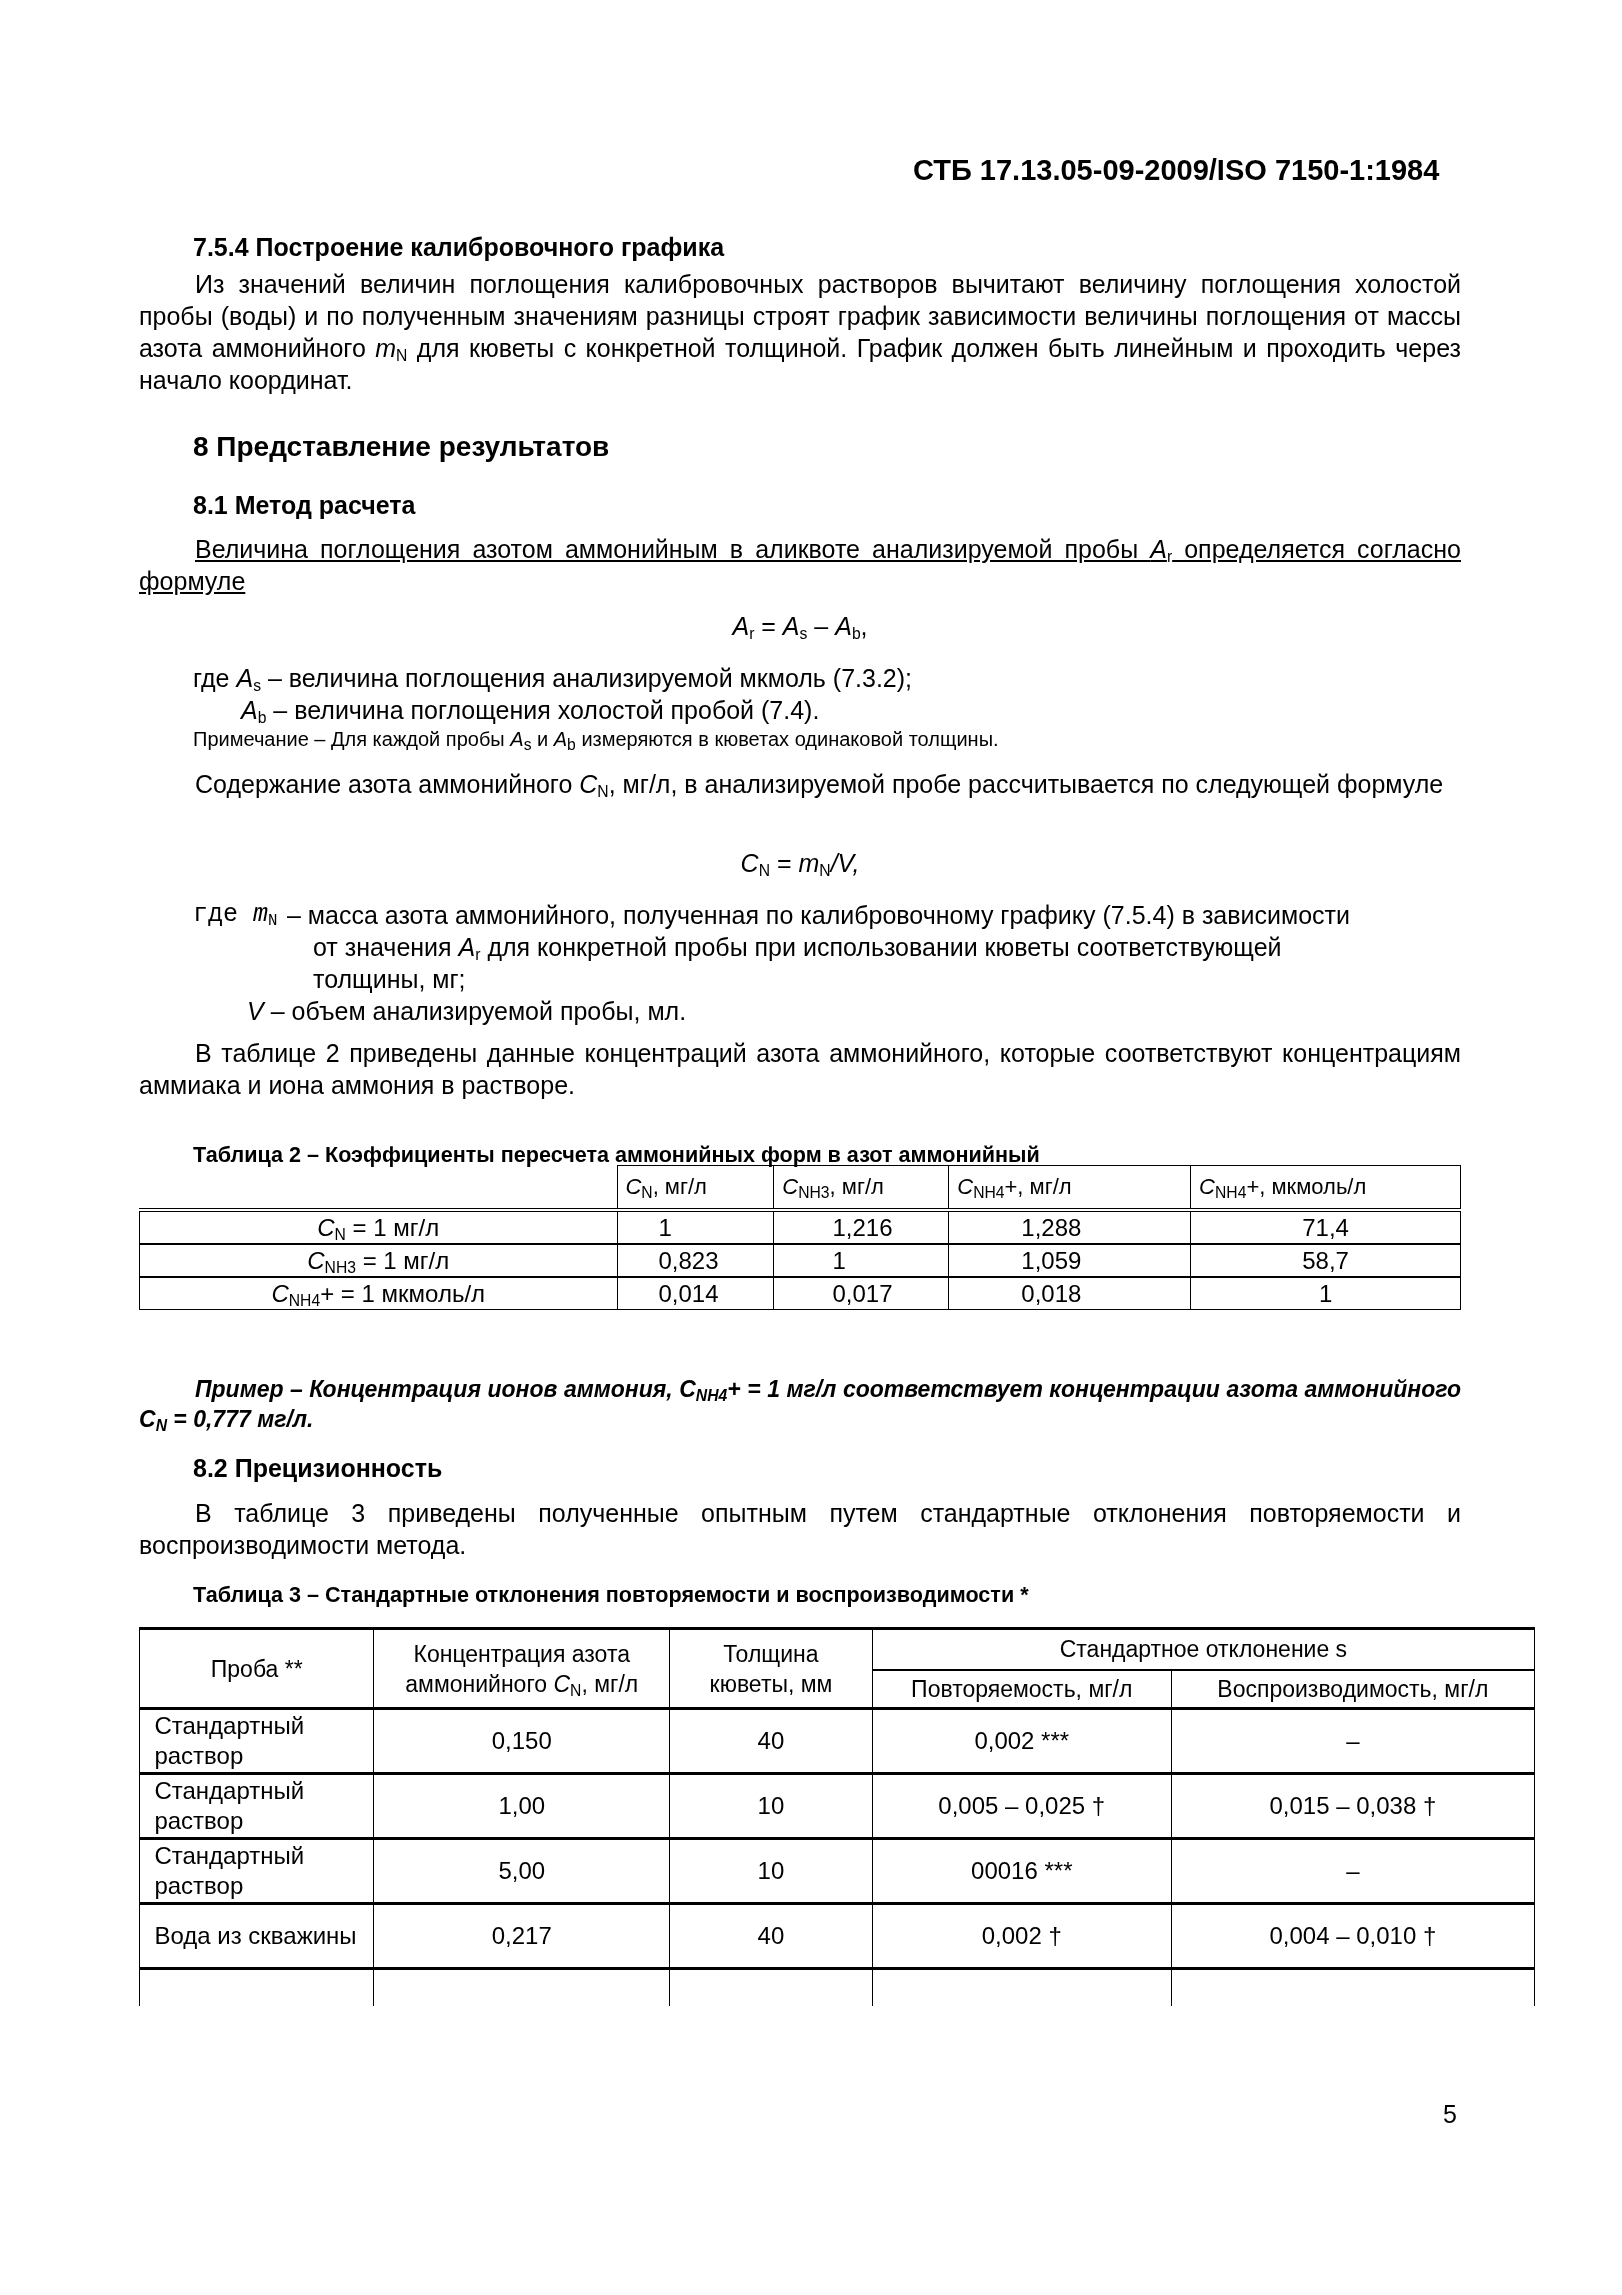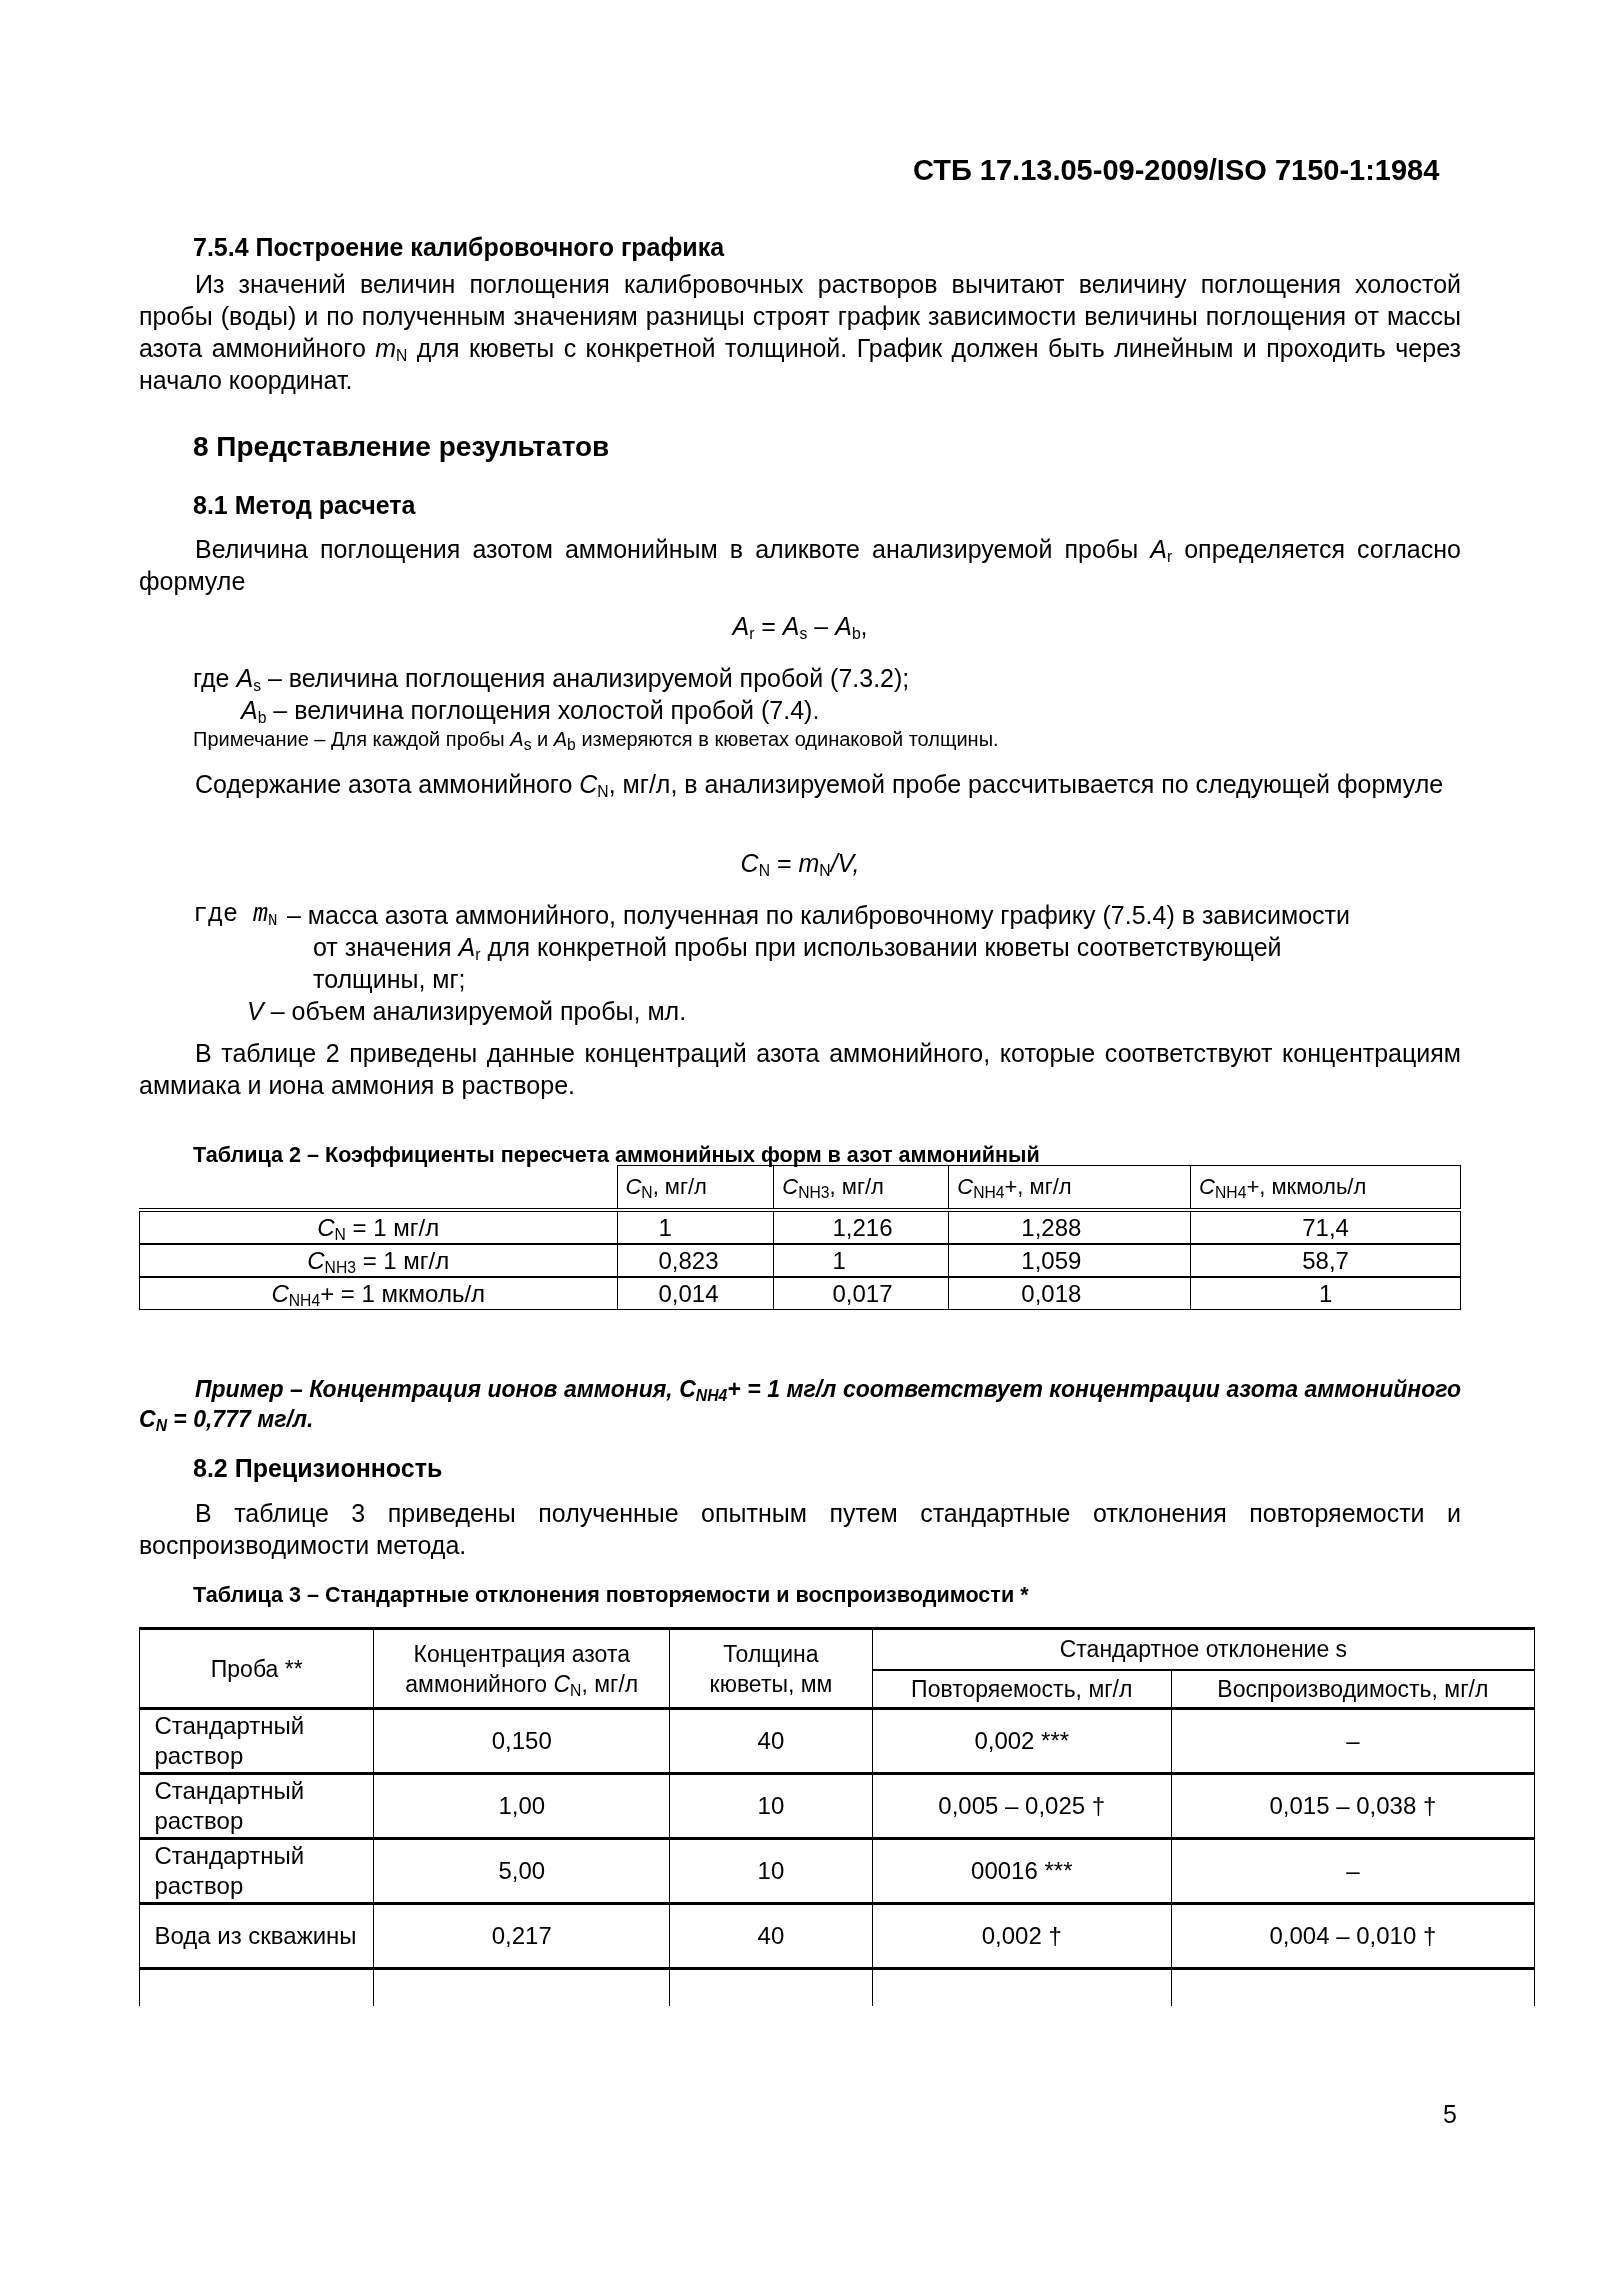--- a/index.html
+++ b/index.html
@@ -50,7 +50,7 @@
 <div class="abs h2" style="left:193px;top:431px;">8 Представление результатов</div>
 
 <div class="abs h3" style="left:193px;top:491px;">8.1 Метод расчета</div>
-<div class="abs p" style="left:139px;top:533px;width:1322px;"><span class="ind"></span><span>Величина поглощения азотом аммонийным в аликвоте анализируемой пробы </span><span class="i">A</span><sub>r</sub><span> определяется согласно формуле</span></div>
+<div class="abs p" style="left:139px;top:533px;width:1322px;text-decoration:underline;"><span class="ind"></span><span>Величина поглощения азотом аммонийным в аликвоте анализируемой пробы </span><span class="i">A</span><sub>r</sub><span> определяется согласно формуле</span></div>
 
 <div class="abs formula" style="left:139px;top:612px;width:1322px;"><span class="i">A</span><sub>r</sub><span> = </span><span class="i">A</span><sub>s</sub><span> – </span><span class="i">A</span><sub>b</sub><span>,</span></div>
 

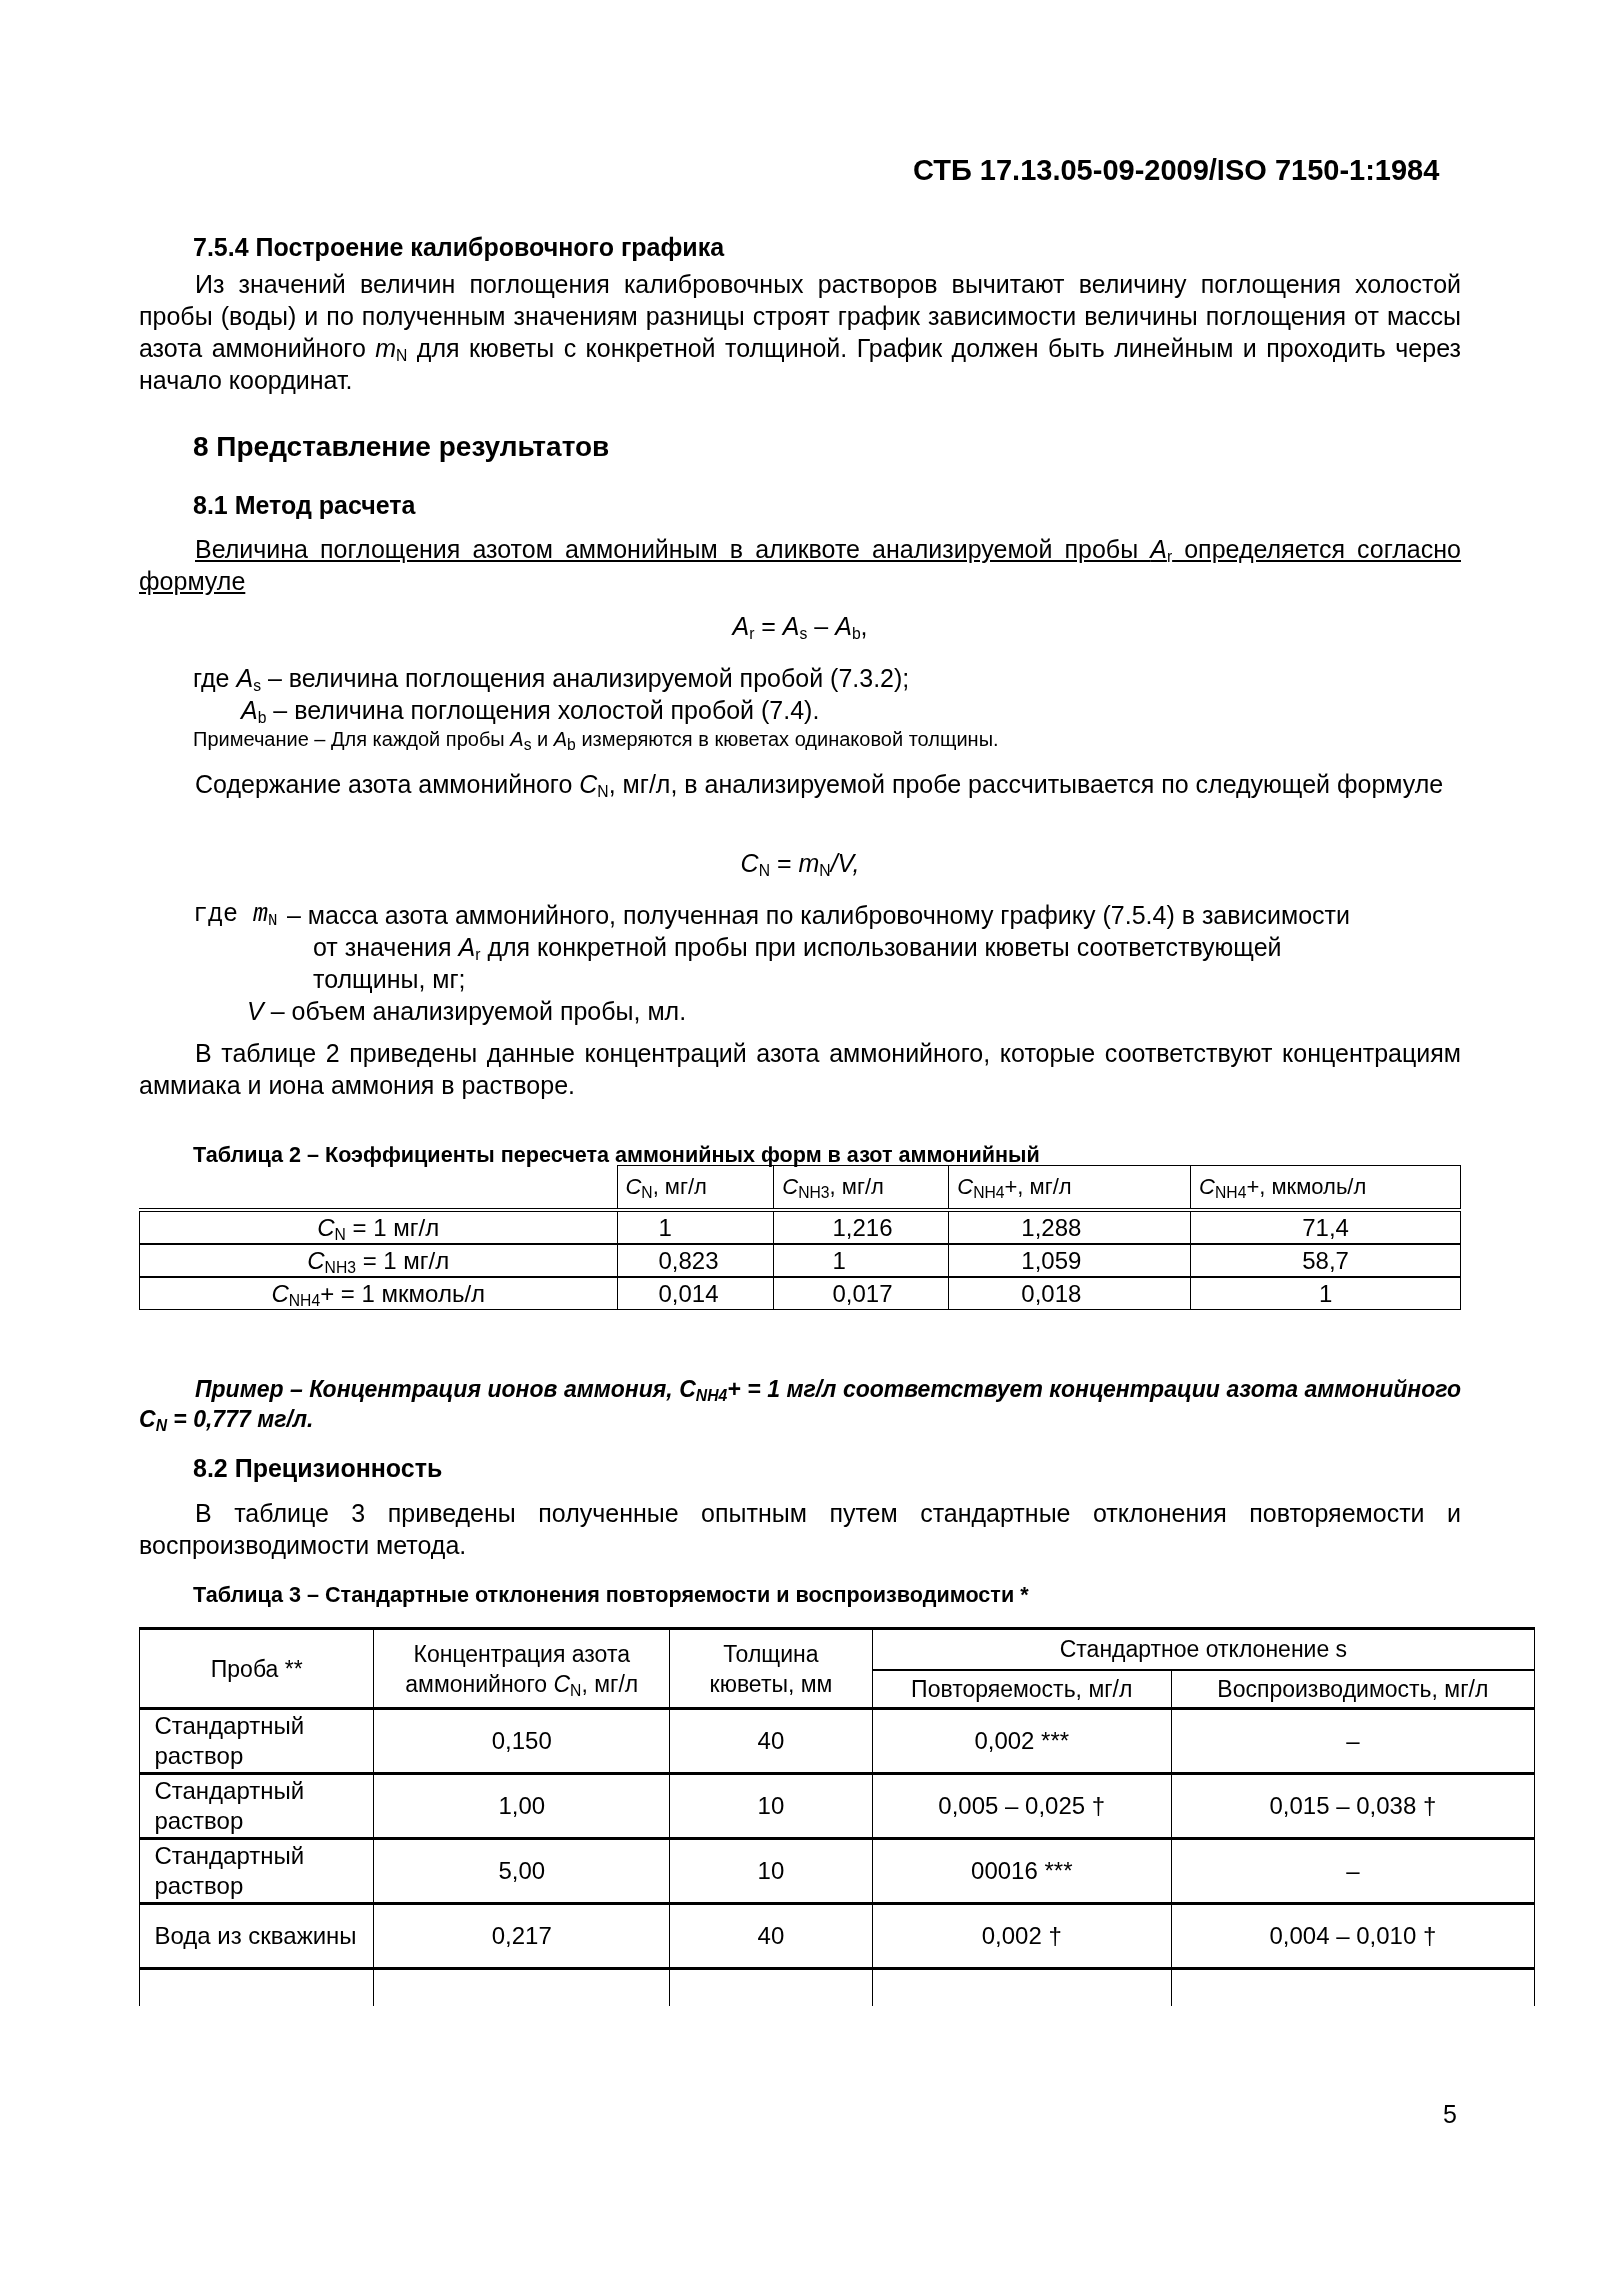--- a/index.html
+++ b/index.html
@@ -54,7 +54,7 @@
 
 <div class="abs formula" style="left:139px;top:612px;width:1322px;"><span class="i">A</span><sub>r</sub><span> = </span><span class="i">A</span><sub>s</sub><span> – </span><span class="i">A</span><sub>b</sub><span>,</span></div>
 
-<div class="abs p" style="left:193px;top:662px;"><span>где </span><span class="i">A</span><sub>s</sub><span> – величина поглощения анализируемой пробой (7.3.2);</span></div>
+<div class="abs p" style="left:193px;top:662px;"><span>где </span><span class="i">A</span><sub>s</sub><span> – величина поглощения анализируемой мкмоль (7.3.2);</span></div>
 <div class="abs p" style="left:241px;top:694px;"><span class="i">A</span><sub>b</sub><span> – величина поглощения холостой пробой (7.4).</span></div>
 
 <div class="abs note" style="left:193px;top:728px;"><span>Примечание – Для каждой пробы </span><span class="i">A</span><sub>s</sub><span> и </span><span class="i">A</span><sub>b</sub><span> измеряются в кюветах одинаковой толщины.</span></div>

